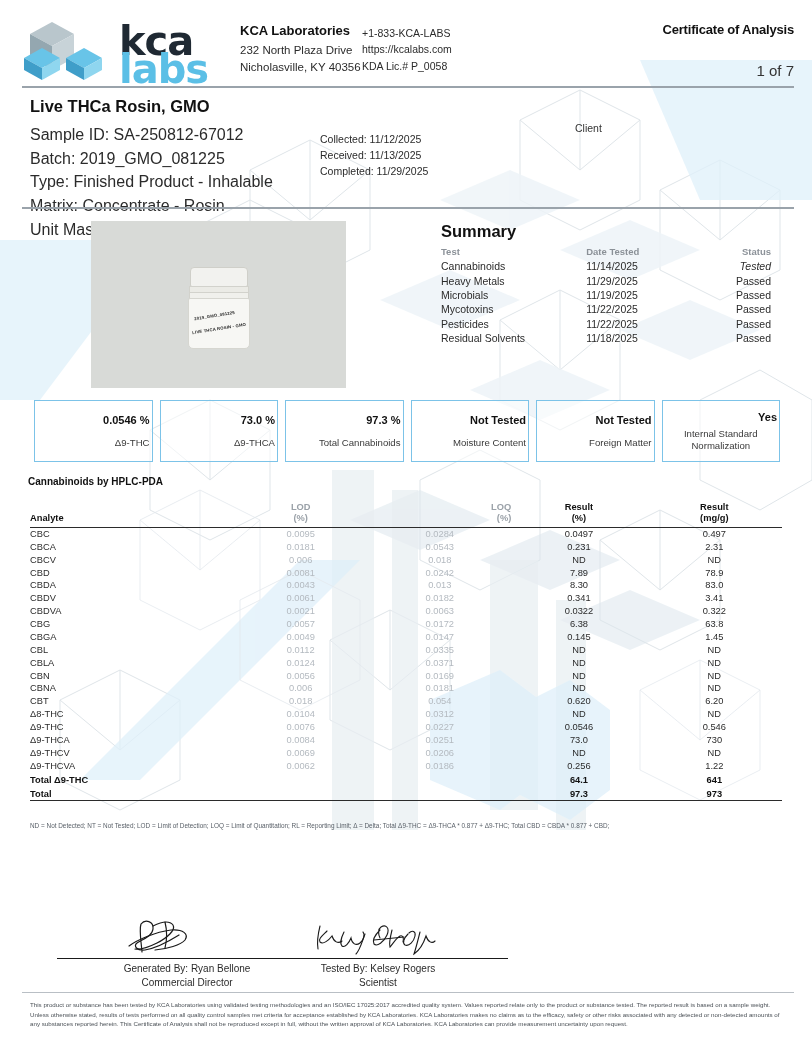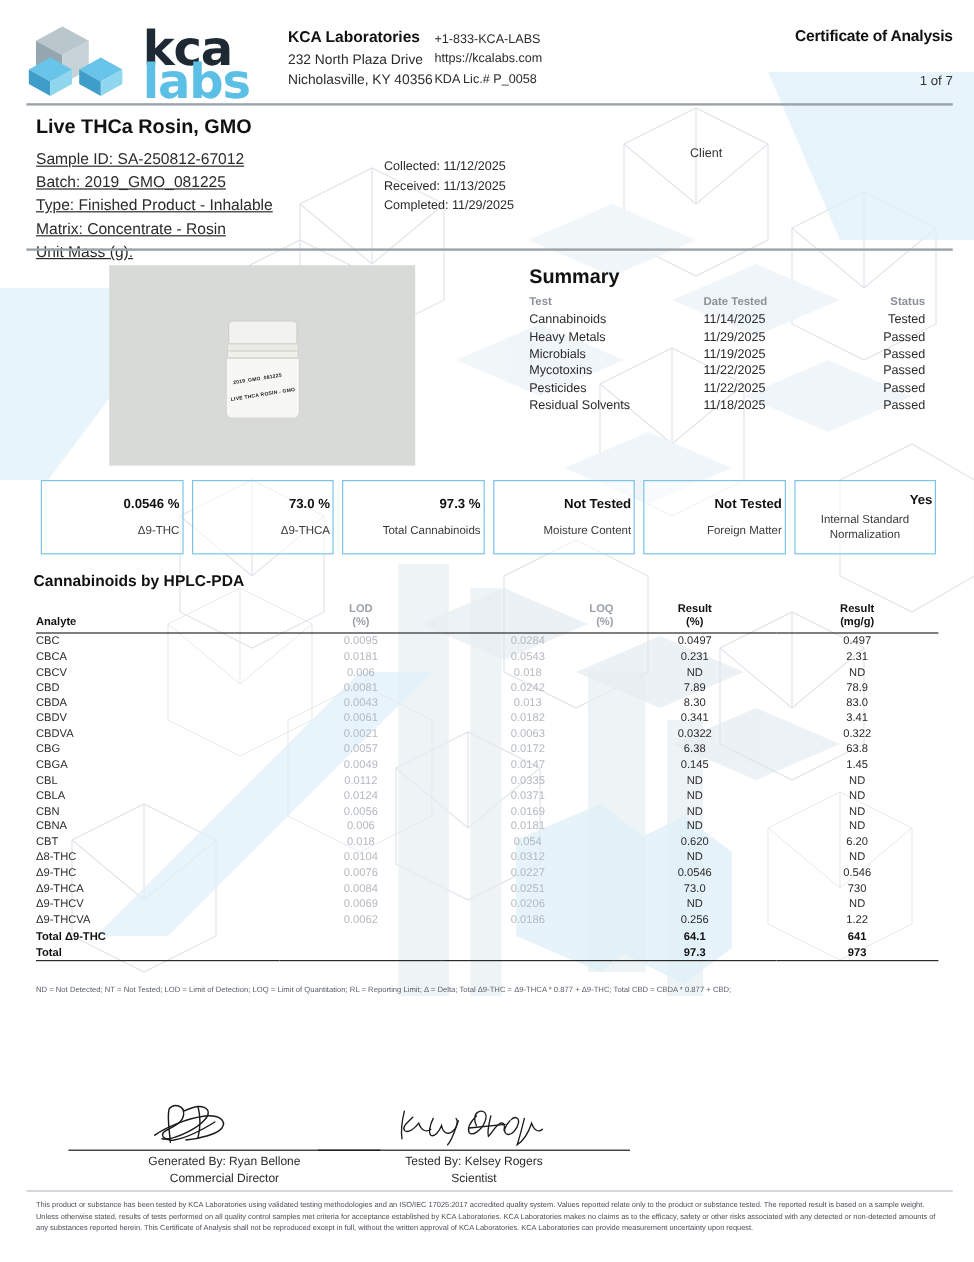--- a/index.html
+++ b/index.html
@@ -29,7 +29,7 @@
   .lab-info .name { font-weight:bold; font-size:13px; color:#111; margin-bottom:1px; }
   .contact-info { position:absolute; left:362px; top:25px; font-size:10.5px; line-height:1.55; color:#2b2b2b; }
   .coa-title { position:absolute; right:18px; top:22px; font-size:13px; font-weight:bold; color:#111; letter-spacing:-0.2px; }
-  .page-num { position:absolute; right:18px; top:62px; font-size:11px; color:#333; }
+  .page-num { position:absolute; right:18px; top:62px; font-size:15px; color:#333; }
   .hr-top { position:absolute; left:22px; top:86px; width:772px; height:1.5px; background:#9aa3ab; }
 
   

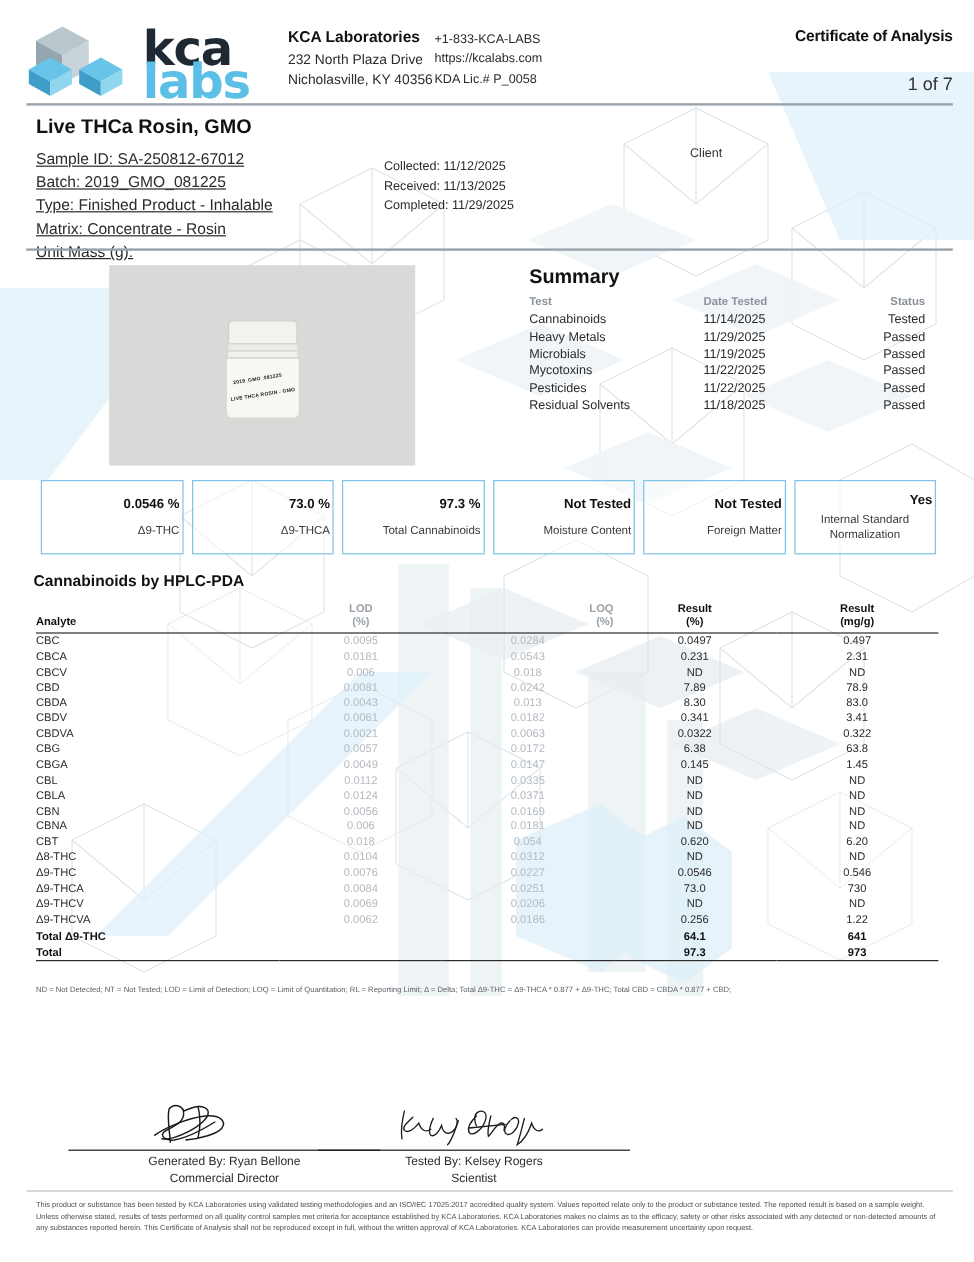--- a/index.html
+++ b/index.html
@@ -35,7 +35,7 @@
   
   .sample { position:absolute; left:30px; top:97px; }
   .sample-title { font-size:16.5px; font-weight:bold; color:#111; margin-bottom:7px; }
-  .sample-meta { font-size:13px; line-height:1.48; color:#2b2b2b;text-decoration:underline; }
+  .sample-meta { font-size:16px; line-height:1.48; color:#2b2b2b; }
   .dates { position:absolute; left:320px; top:132px; font-size:10.5px; line-height:1.5; color:#2b2b2b; }
   .client-label { position:absolute; left:575px; top:122px; font-size:10.5px; color:#333; }
   .hr-sample { position:absolute; left:22px; top:207px; width:772px; height:1.5px; background:#9aa3ab; }

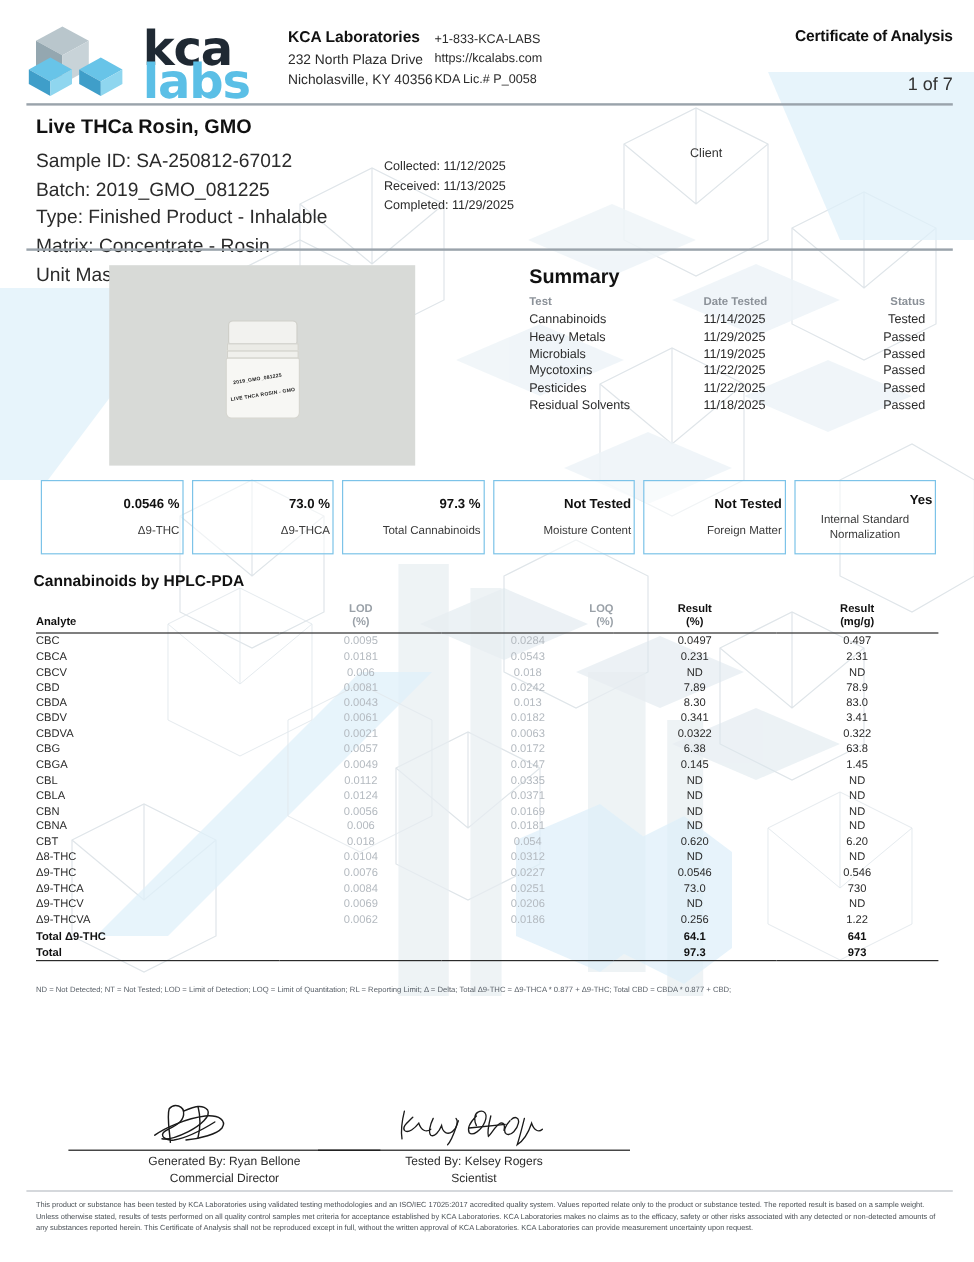--- a/index.html
+++ b/index.html
@@ -66,7 +66,7 @@
   .s-date { text-align:left; width:33%; }
   .s-stat { text-align:right; width:23%; }
   .pass { color:#4e9a51; }
-  .tested { color:#2b2b2b; }
+  .tested { color:#2b2b2b;font-style:italic; }
 
   
   .boxes { position:absolute; left:34px; top:400px; width:746px; display:flex; gap:7px; }

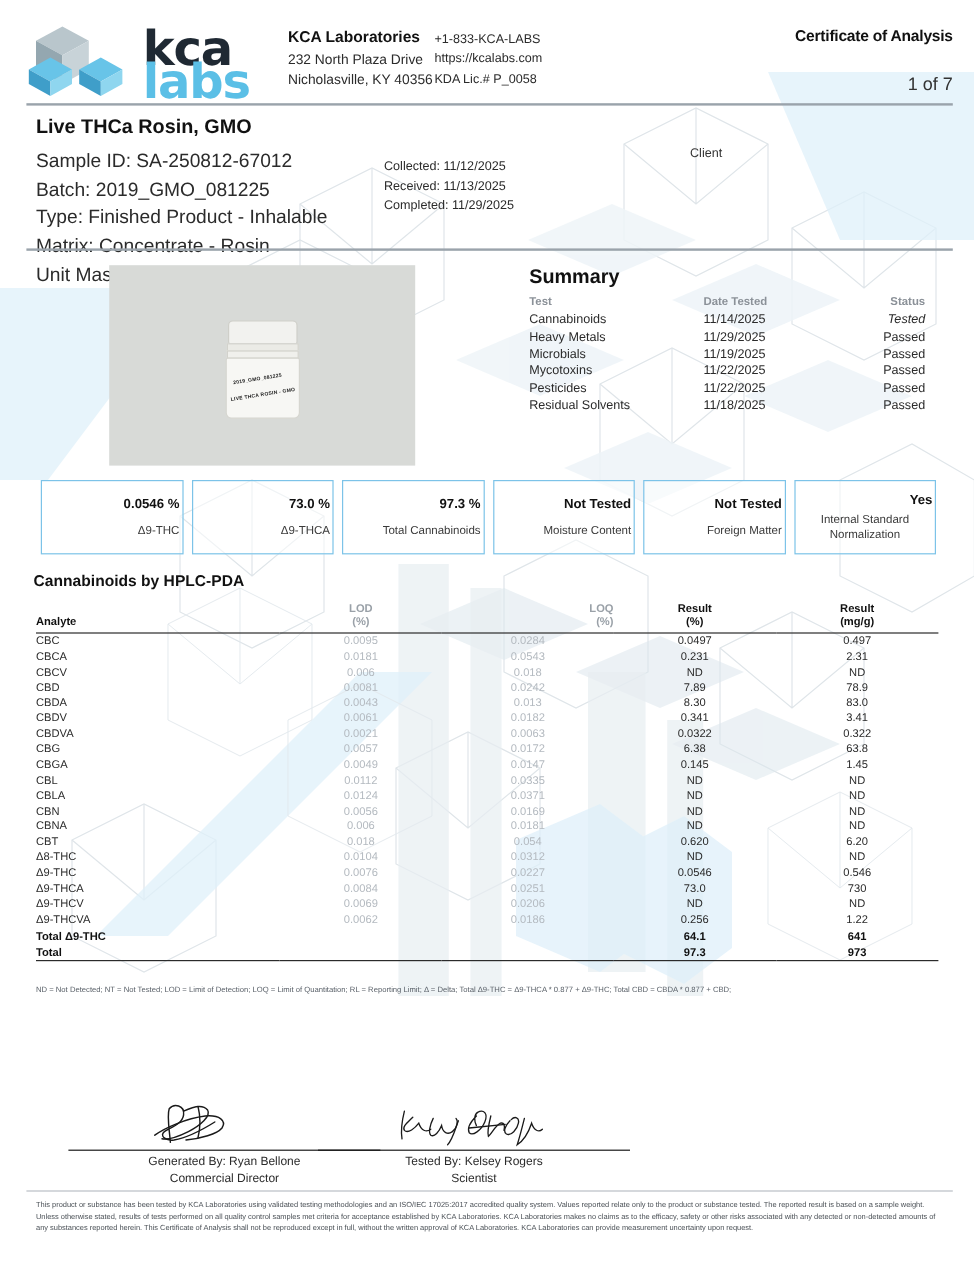--- a/index.html
+++ b/index.html
@@ -77,7 +77,7 @@
   .rbox.two .rbox-val { margin-bottom:5px; }
 
   
-  .cann-h { position:absolute; left:28px; top:476px; font-size:13px; font-weight:bold; color:#111; }
+  .cann-h { position:absolute; left:28px; top:476px; font-size:10px; font-weight:bold; color:#111; }
   .ctbl-wrap { position:absolute; left:30px; top:502px; width:752px; }
   .ctbl { width:100%; border-collapse:collapse; font-size:9.3px; }
   .ctbl thead th { font-weight:bold; font-size:9.3px; padding:0 0 1px; vertical-align:bottom; }

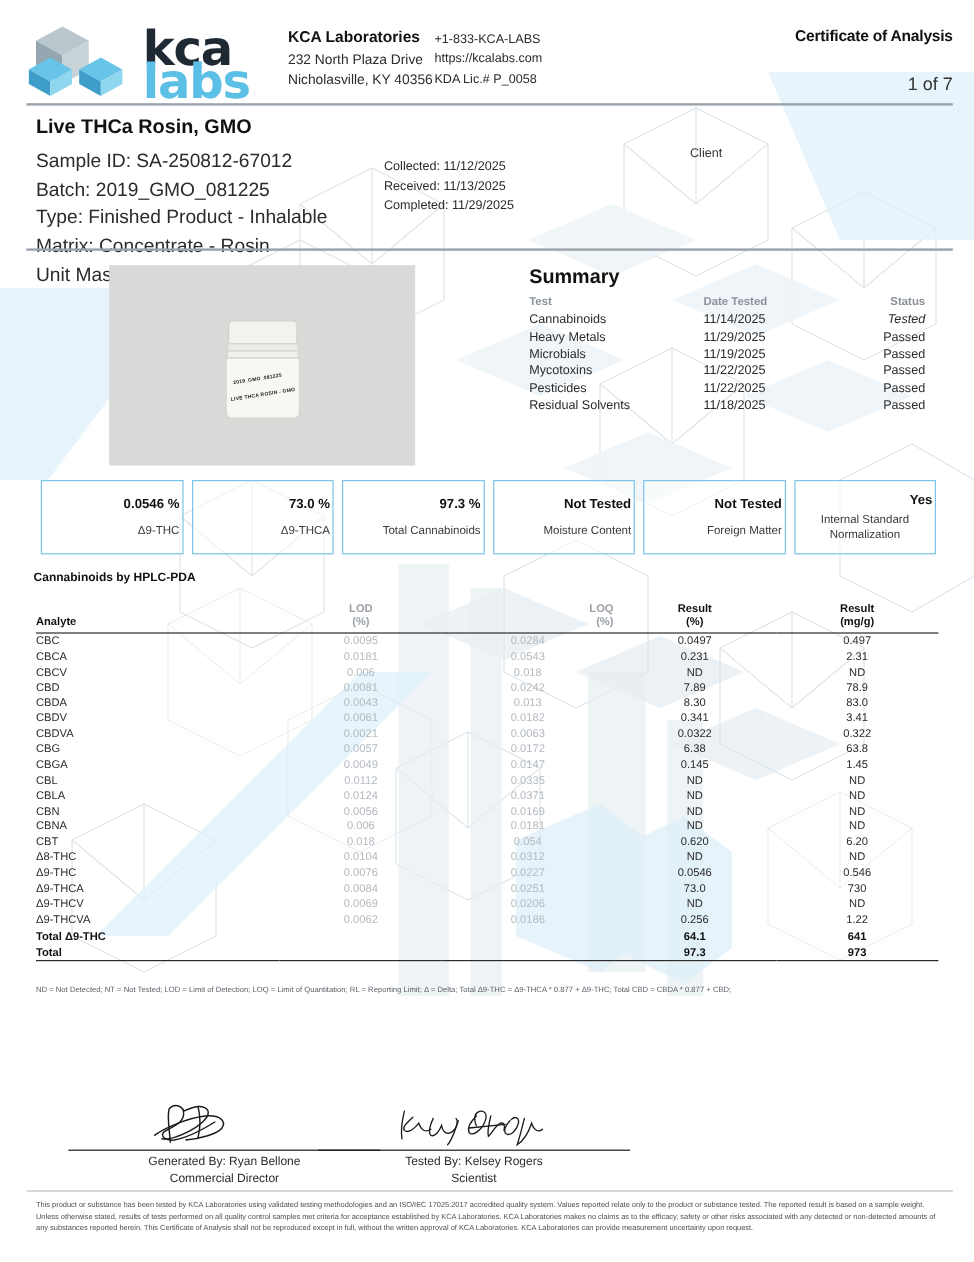--- a/index.html
+++ b/index.html
@@ -102,7 +102,7 @@
   .sigs { position:absolute; left:0; top:916px; width:812px; }
   .sig { position:absolute; text-align:center; }
   .sig-a { left:37px; width:300px; }
-  .sig-b { left:245px; width:300px; }
+  .sig-b { left:228px; width:300px; }
   .sig-img { height:42px; position:relative; }
   .sig-line { border-top:1.3px solid #1a1a1a; margin:0 20px; }
   .sig-name { font-size:10px; color:#2b2b2b; margin-top:3px; line-height:1.35; }

